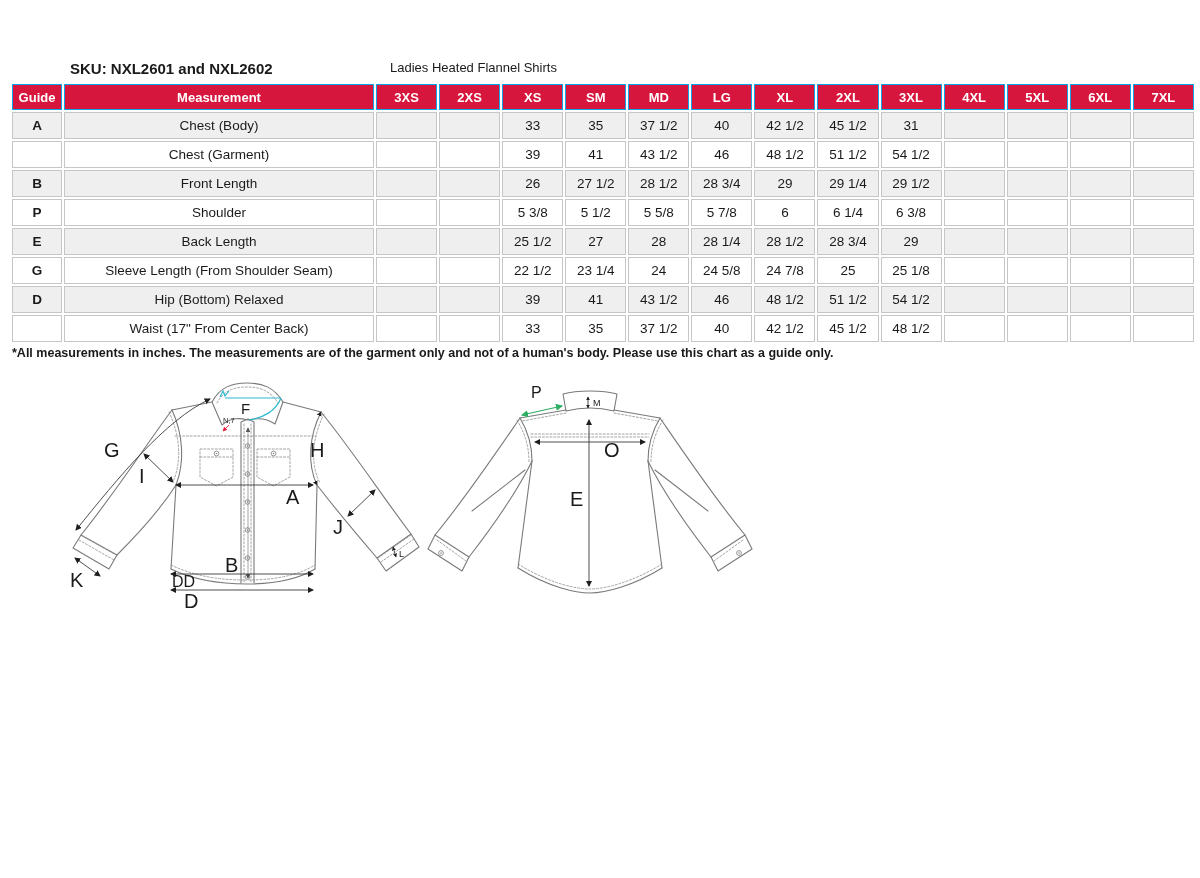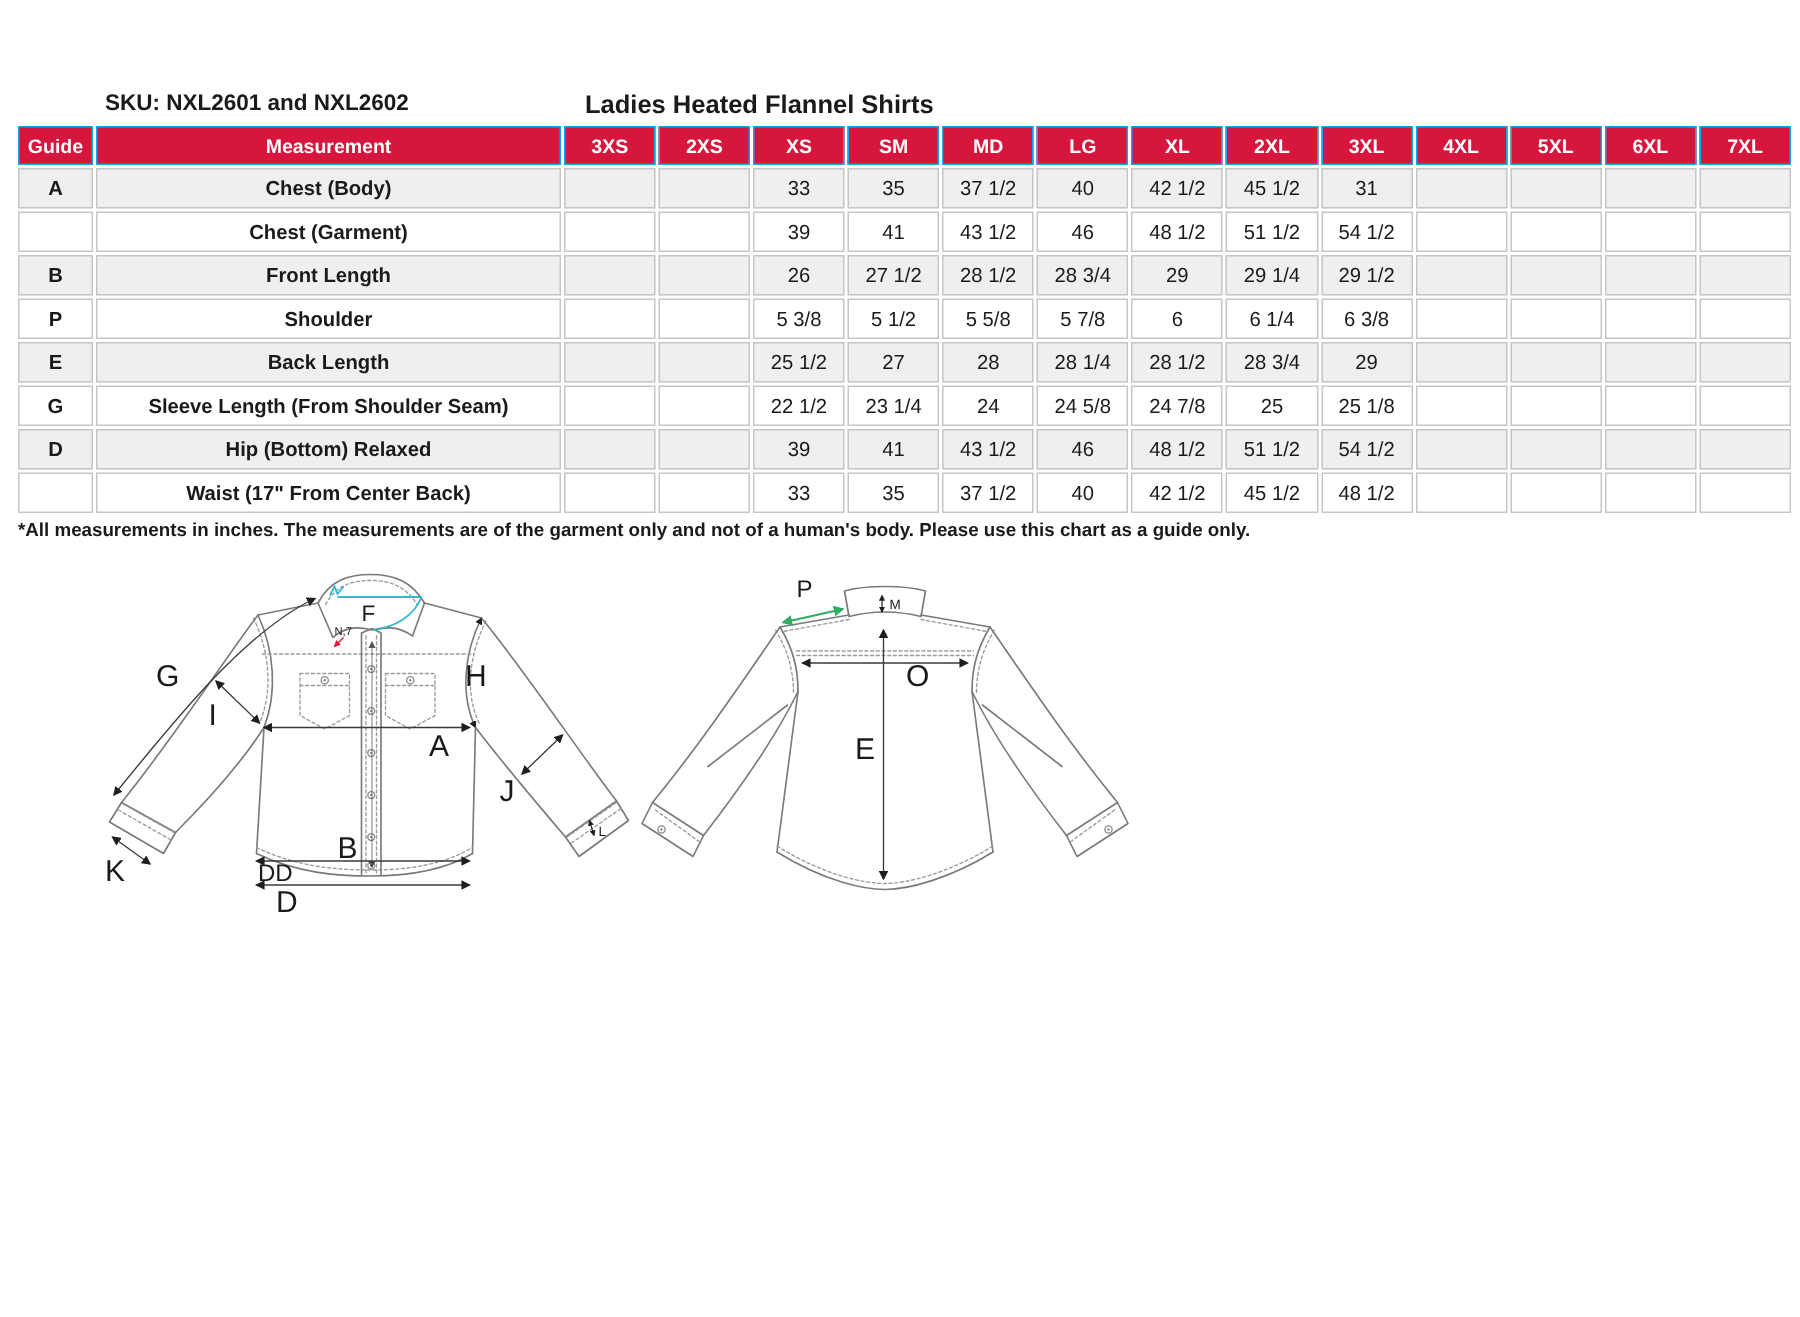--- a/index.html
+++ b/index.html
@@ -21,7 +21,7 @@
   }
   .titles{position:absolute;top:60px;left:0;width:955px;height:20px;}
   .title-sku{position:absolute;left:70px;top:0;font-size:15px;font-weight:bold;white-space:nowrap;}
-  .title-product{position:absolute;left:390px;top:0;font-size:17px;font-weight:bold;white-space:nowrap;}
+  .title-product{position:absolute;left:390px;top:0;font-size:13px;font-weight:normal;white-space:nowrap;}
 
   table.size-chart{
     position:absolute;left:10px;top:82px;width:1186px;

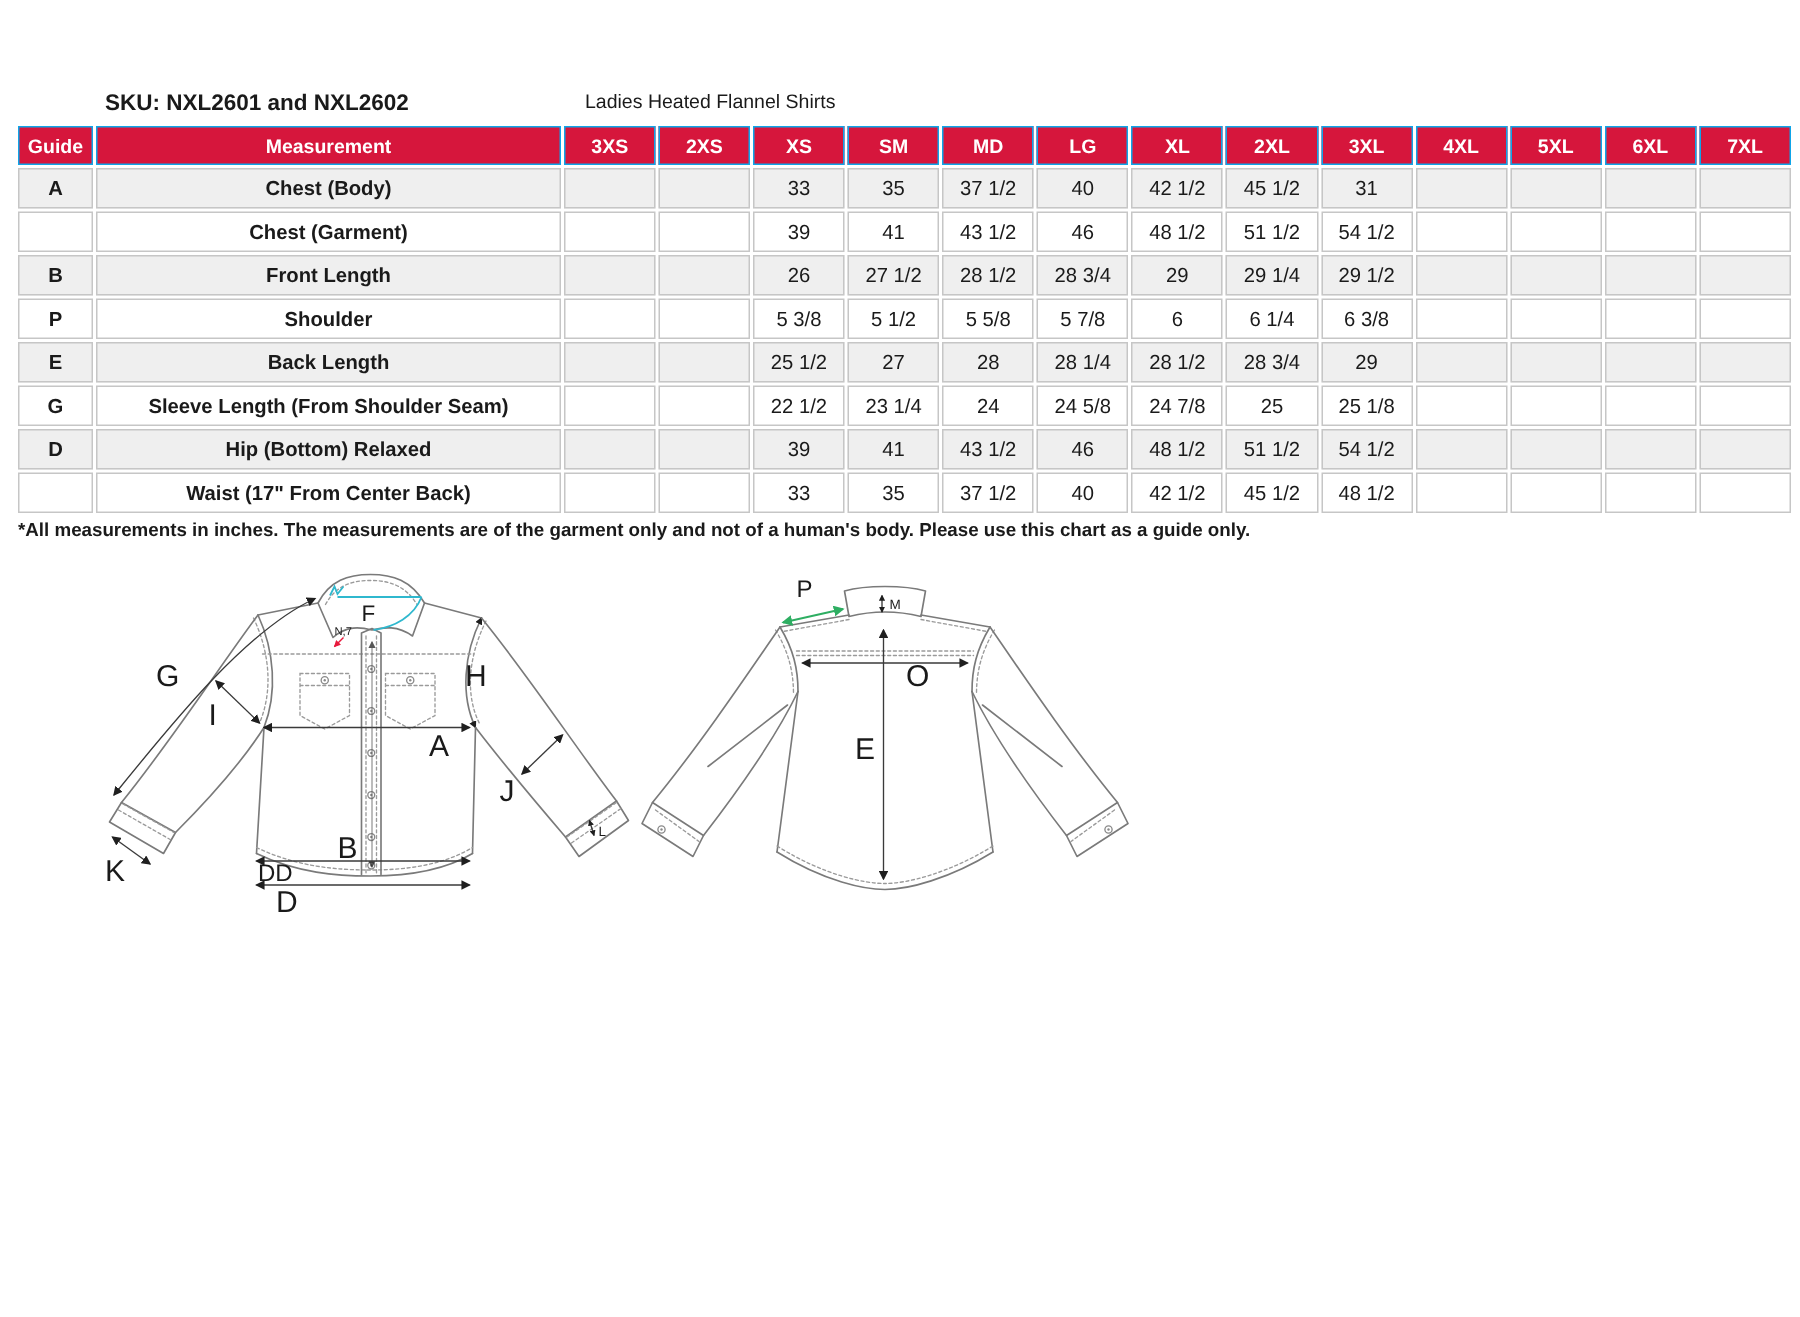--- a/index.html
+++ b/index.html
@@ -39,7 +39,7 @@
   }
   table.size-chart tr.alt td{background:var(--row-alt);}
   table.size-chart td.guide-cell{font-weight:bold;}
-  table.size-chart td.meas-cell{font-weight:bold;}
+  table.size-chart td.meas-cell{font-weight:normal;}
   .col-guide{width:50px;}
   .col-meas{width:310px;}
 

